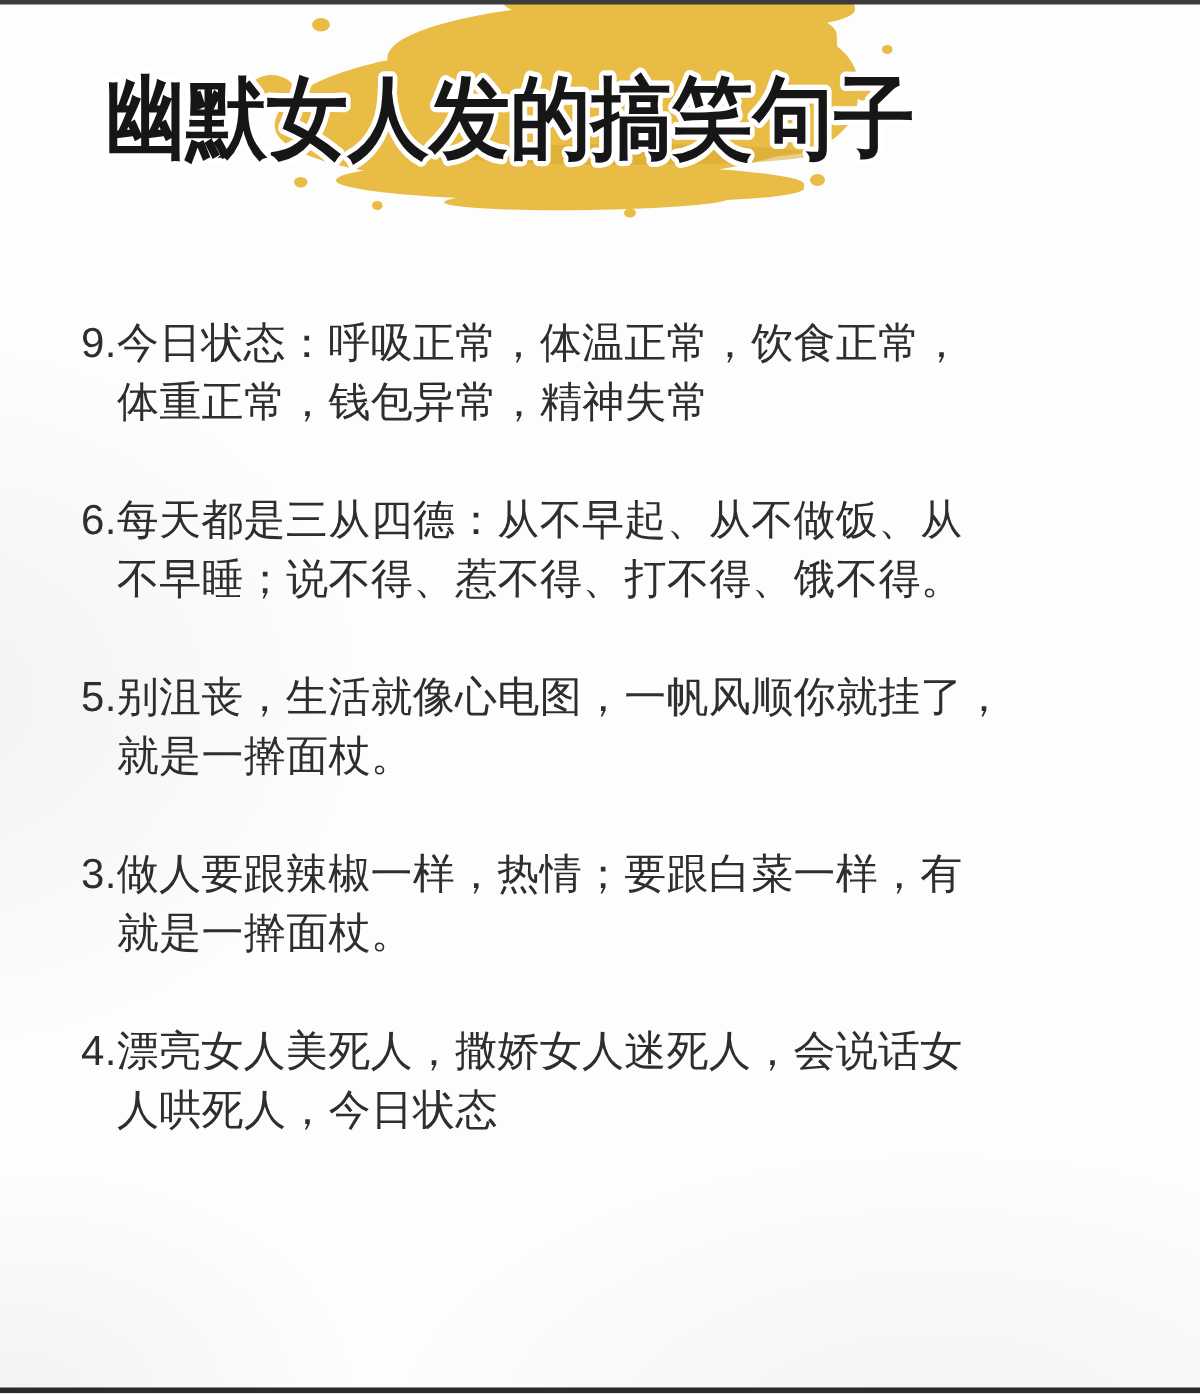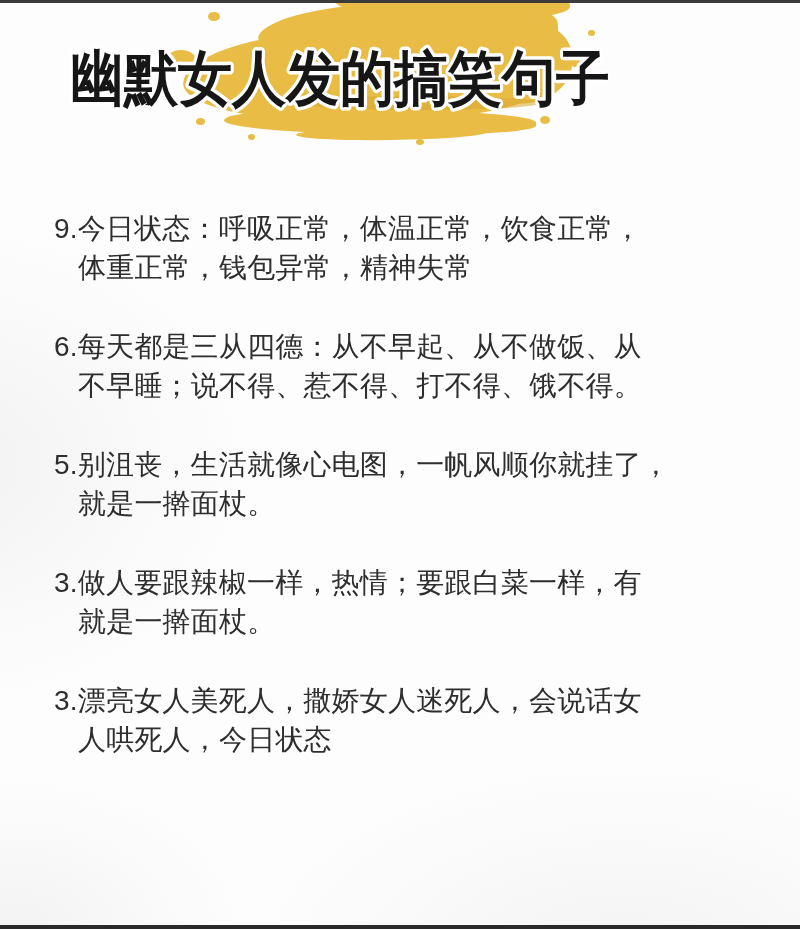--- a/index.html
+++ b/index.html
@@ -111,7 +111,7 @@
       <div class="line cont">就是一擀面杖。</div>
     </div>
     <div class="item">
-      <div class="line">3.漂亮女人美死人，撒娇女人迷死人，会说话女</div>
+      <div class="line">4.漂亮女人美死人，撒娇女人迷死人，会说话女</div>
       <div class="line cont">人哄死人，今日状态</div>
     </div>
   </div>

